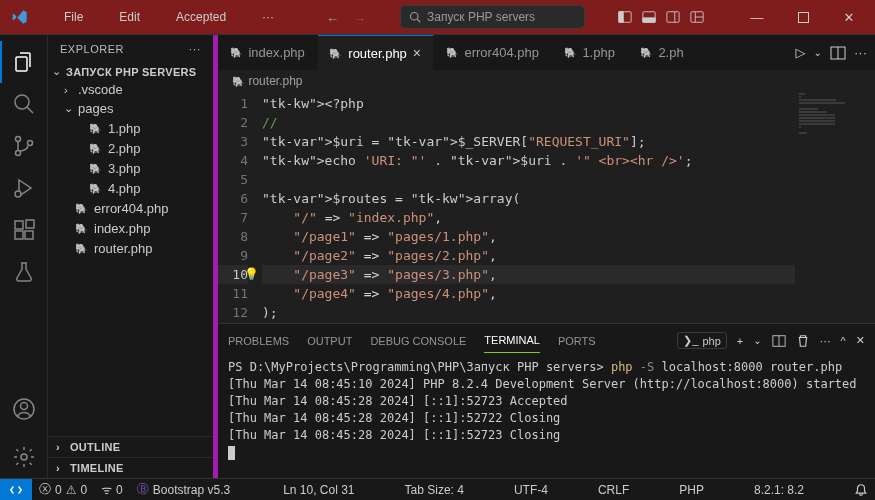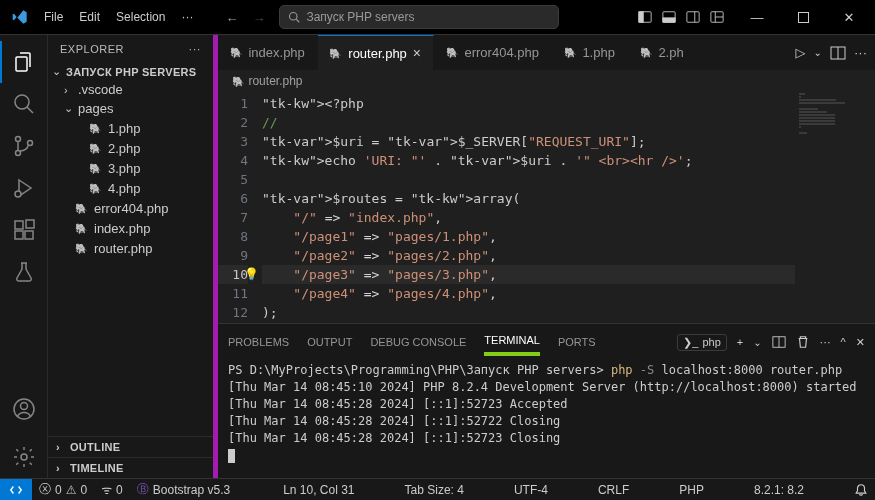--- a/index.html
+++ b/index.html
@@ -4,7 +4,7 @@
 <style>
 * { margin: 0; padding: 0; box-sizing: border-box; }
 body { font-family: "Segoe UI", sans-serif; font-size: 13px; background: #181818; color: #ccc; width: 875px; height: 500px; overflow: hidden; display: flex; flex-direction: column; }
-.titlebar { height: 35px; background: #000000; display: flex; align-items: center; padding: 0 4px; gap: 0; border-bottom: 1px solid #333; }
+.titlebar { height: 35px; background: #7f1d1d; display: flex; align-items: center; padding: 0 4px; gap: 20px; border-bottom: 1px solid #333; }
 .titlebar .vscode-logo { width: 16px; height: 16px; margin: 0 8px; }
 .menu-item { padding: 4px 8px; font-size: 12px; color: #ccc; cursor: pointer; }
 .nav-arrows { display: flex; gap: 6px; margin-left: 20px; }

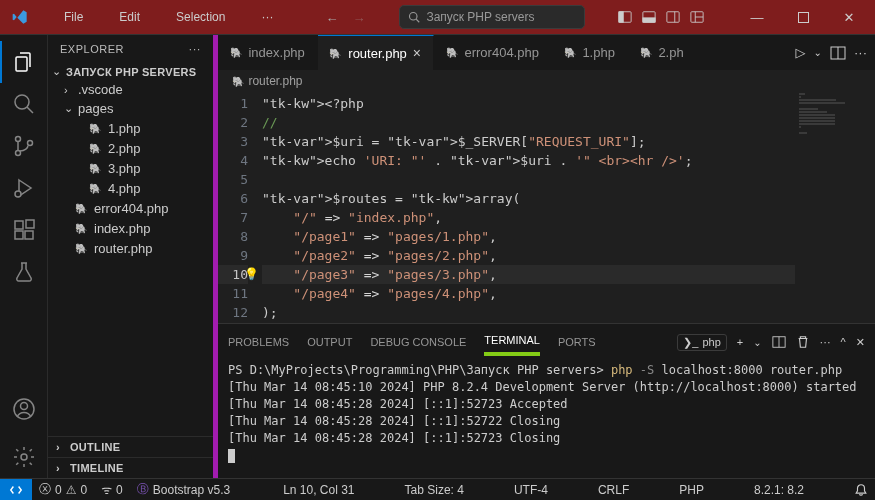--- a/index.html
+++ b/index.html
@@ -75,7 +75,7 @@
   </span>
   <span class="menu-item">File</span>
   <span class="menu-item">Edit</span>
-  <span class="menu-item">Selection</span>
+  <span class="menu-item">Accepted</span>
   <span class="menu-item">···</span>
   <div class="nav-arrows">
     <span class="nav-arrow">←</span>

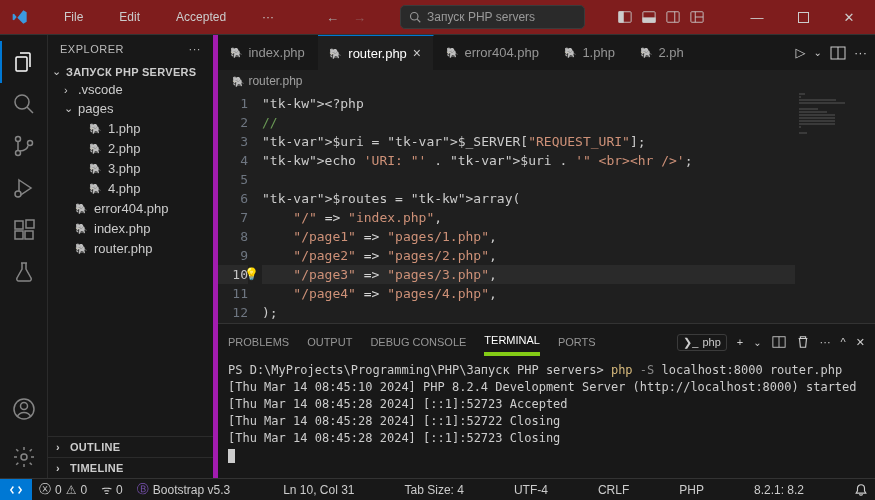--- a/index.html
+++ b/index.html
@@ -50,7 +50,7 @@
 .panel { height: 155px; border-top: 1px solid #333; background: #181818; display: flex; flex-direction: column; }
 .panel-tabs { display: flex; align-items: center; padding: 4px 10px 0; gap: 18px; font-size: 11px; color: #969696; }
 .panel-tab { padding: 6px 0; cursor: pointer; }
-.panel-tab.active { color: #fff; border-bottom: 4px solid #84cc16; }
+.panel-tab.active { color: #fff; border-bottom: 1px solid #84cc16; }
 .panel-tab-actions { margin-left: auto; display: flex; gap: 10px; align-items: center; color: #ccc; }
 .term-select { border: 1px solid #3b3b3b; padding: 1px 5px; font-size: 11px; border-radius: 3px; display: flex; align-items: center; gap: 4px; }
 .terminal-body { flex: 1; padding: 6px 10px; font-family: Consolas, monospace; font-size: 12px; line-height: 17px; color: #ccc; overflow: hidden; }

